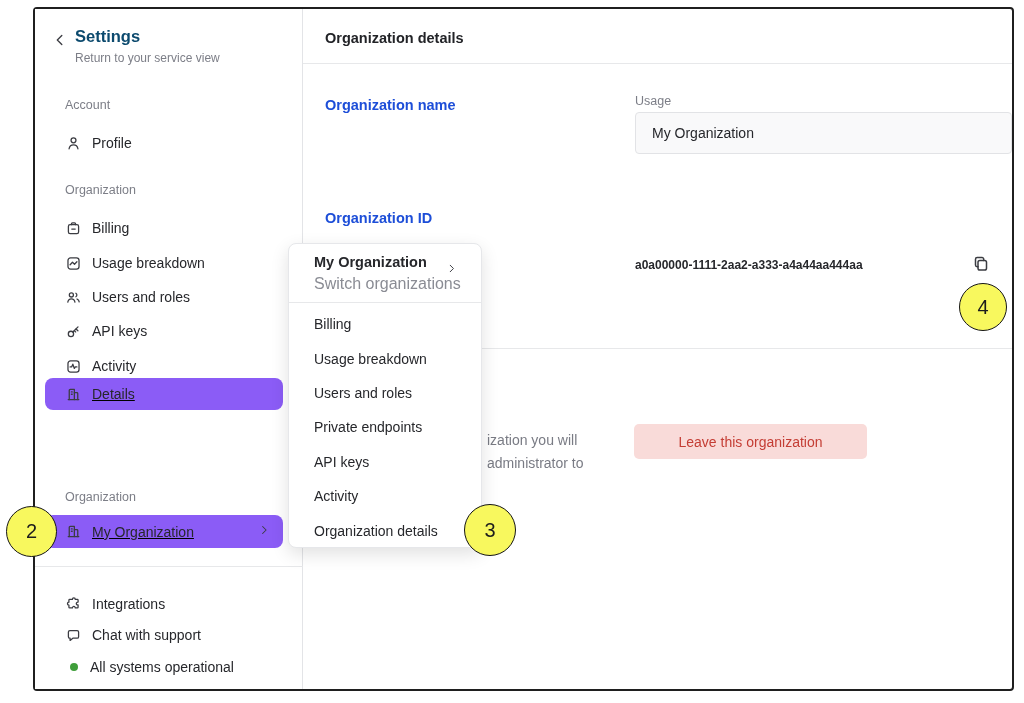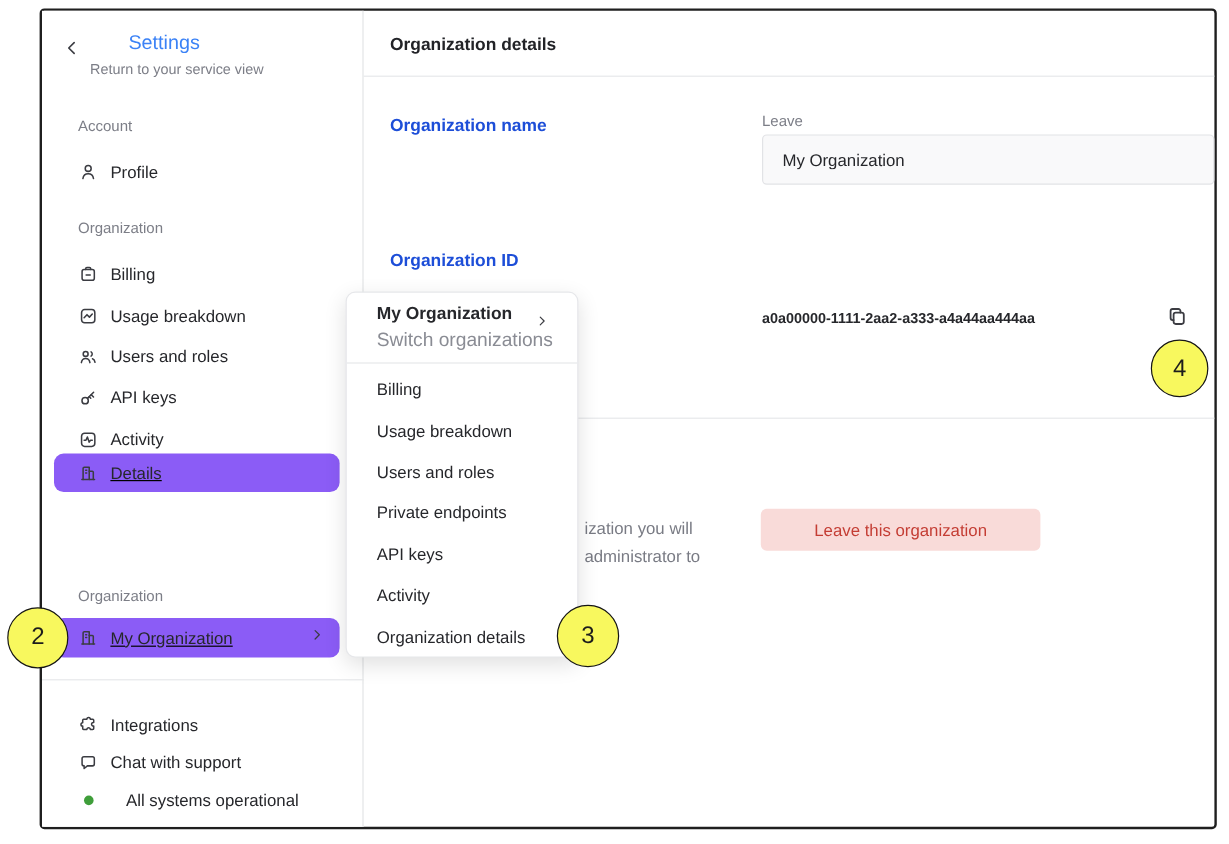--- a/index.html
+++ b/index.html
@@ -13,7 +13,7 @@
   .sidebar { position:absolute; left:0; top:0; bottom:0; width:268px;
              border-right:1px solid #e3e4e7; background:#fff; }
   .back-btn { position:absolute; left:16px; top:22px; width:18px; height:18px; cursor:pointer; }
-  .s-title { position:absolute; left:40px; top:18px; font-size:16.5px; font-weight:400; color:#3b82f6;margin-left:32px; }
+  .s-title { position:absolute; left:40px; top:18px; font-size:16.5px; font-weight:700; color:#0c4a6e; }
   .s-sub { position:absolute; left:40px; top:42px; font-size:12px; color:#7c7e87; }
   .s-section { position:absolute; left:30px; font-size:12.5px; color:#7c7e87; }
   .srow { position:absolute; left:10px; width:238px; height:32px; border-radius:8px;

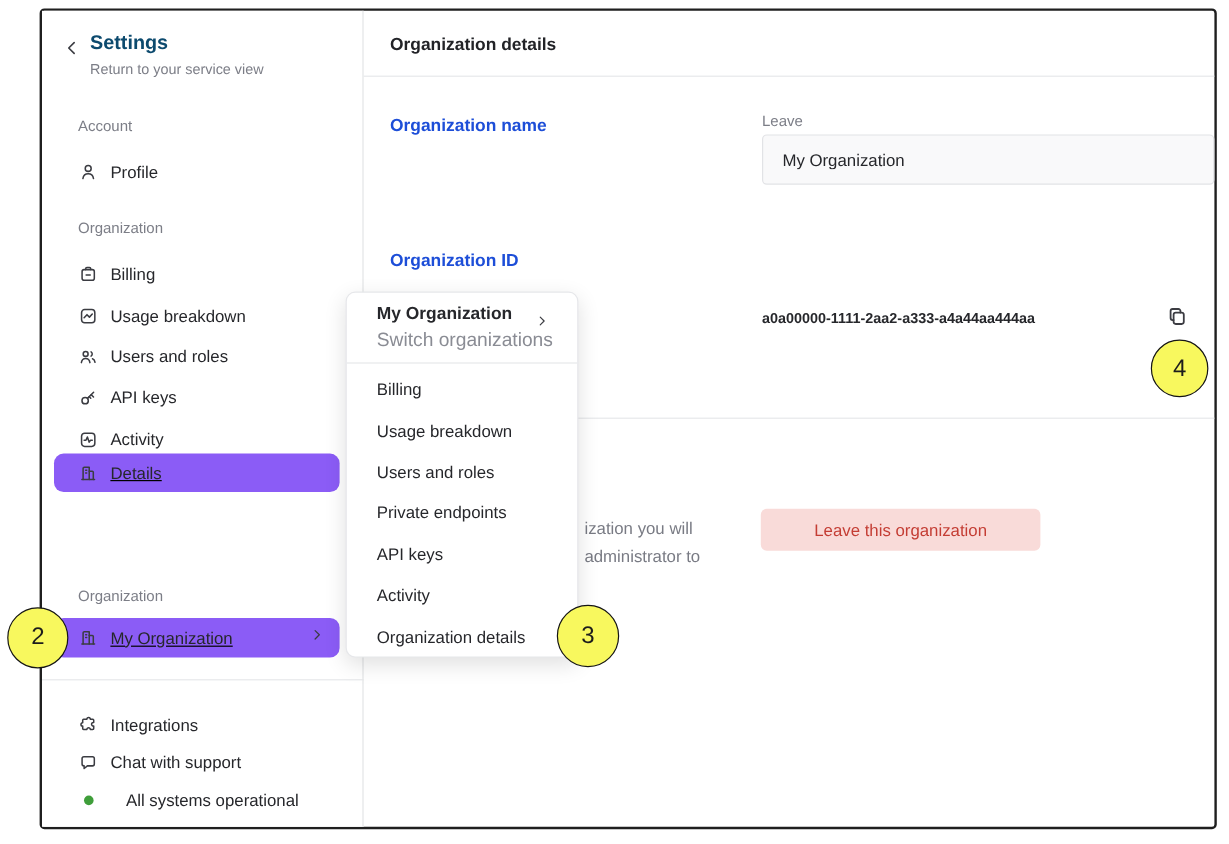--- a/index.html
+++ b/index.html
@@ -201,7 +201,7 @@
     <div class="h-div"></div>
 
     <div class="sec-title" style="left:290px; top:88px">Organization name</div>
-    <div class="fld-label">Leave</div>
+    <div class="fld-label">Usage</div>
     <input class="fld" type="text" value="My Organization" style="">
 
     <div class="sec-title" style="left:290px; top:201px">Organization ID</div>

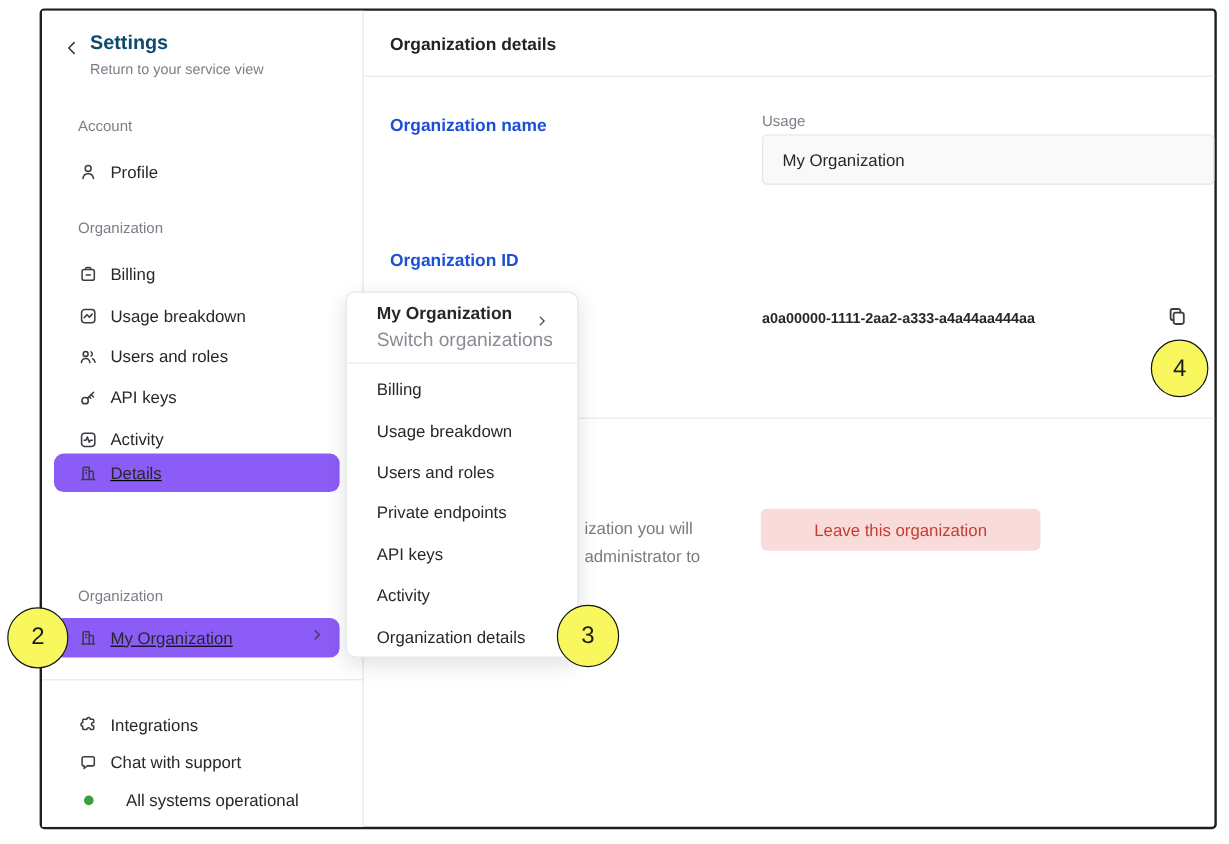--- a/index.html
+++ b/index.html
@@ -193,7 +193,7 @@
       </div>
       <div class="srow" style="top:642px">
         <span class="status-dot" style="background:#3f9e3a"></span>
-        <span class="lbl" style="margin-left:27px">All systems operational</span>
+        <span class="lbl" style="margin-left:12px">All systems operational</span>
       </div>
     </div>
 

